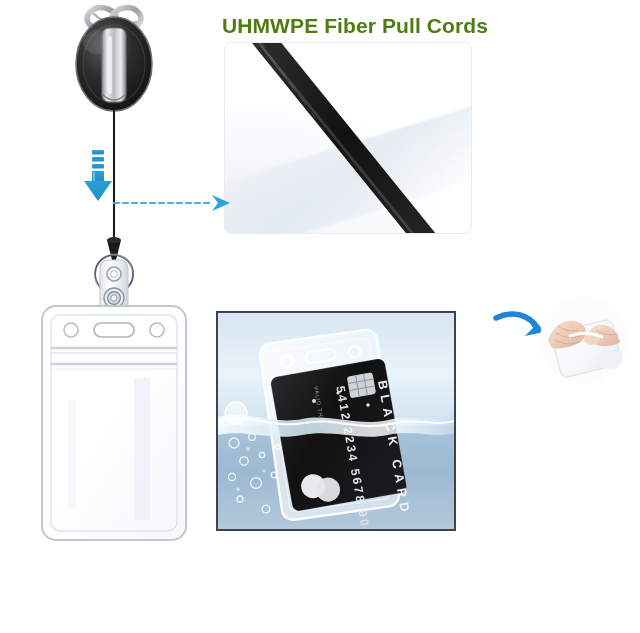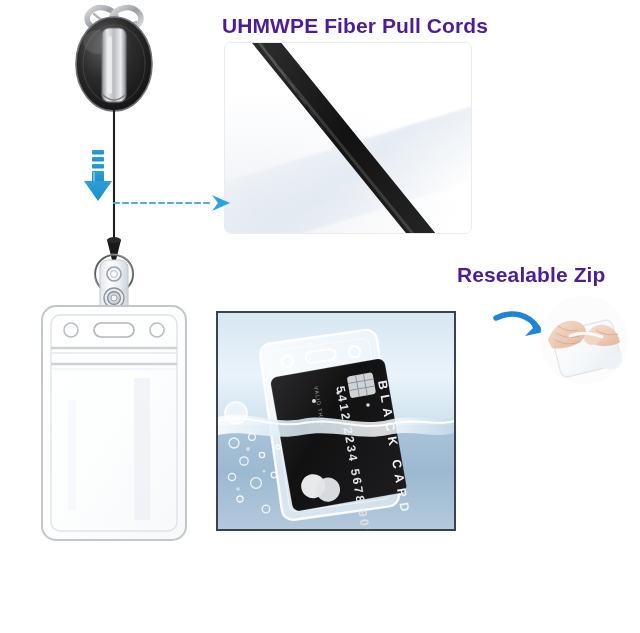--- a/index.html
+++ b/index.html
@@ -19,7 +19,7 @@
     font-size:21px;
     font-weight:700;
     letter-spacing:.1px;
-    color:#4c1d95;
+    color:#4d7c0f;
     white-space:nowrap;
   }
   #h-cords{ left:222px; top:14px; }

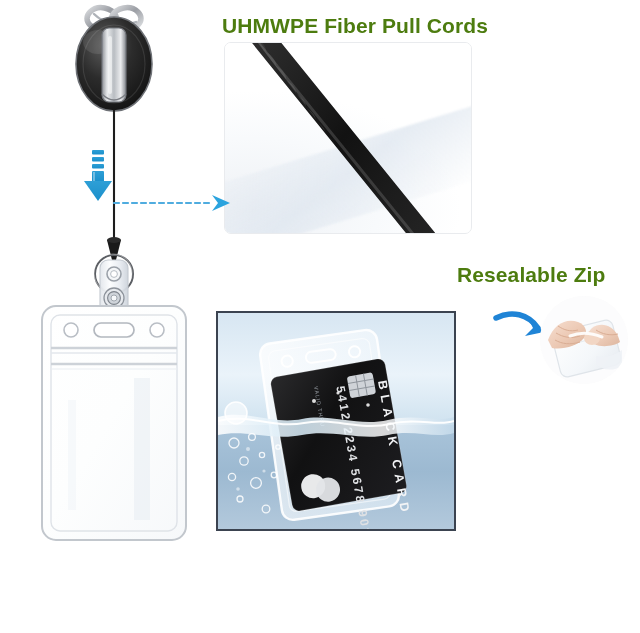--- a/index.html
+++ b/index.html
@@ -295,7 +295,6 @@
     </svg>
   </div>
 
-  <div class="heading" id="h-zip">Resealable Zip</div>
 
   <div id="panel-water">
     <div class="sky"></div>

